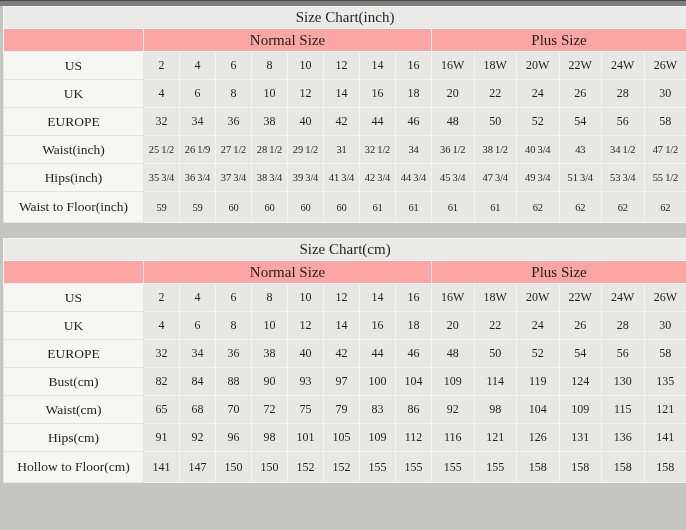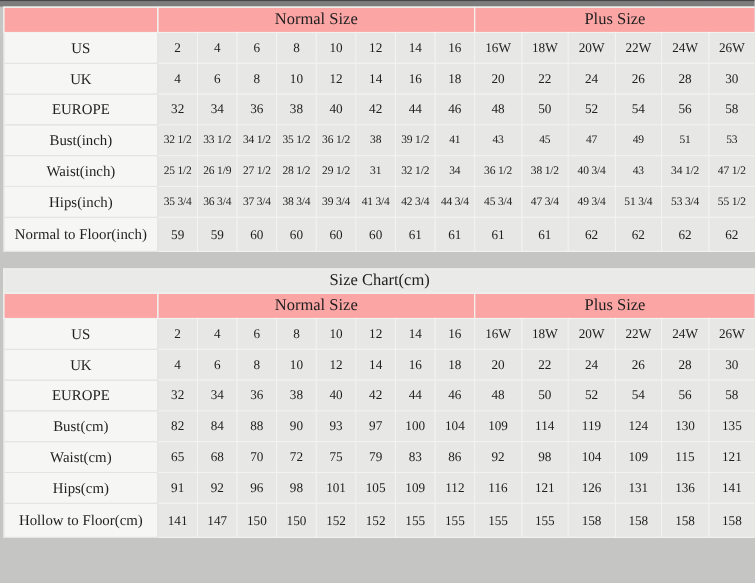--- a/index.html
+++ b/index.html
@@ -98,6 +98,9 @@
         <col style="width:42.5px">
     </colgroup>
     <thead>
+      <tr>
+        <th colspan="15" class="title-cell">Size Chart(inch)</th>
+      </tr>
       <tr class="group-row">
         <th class="corner-cell"></th>
         <th colspan="8">Normal Size</th>

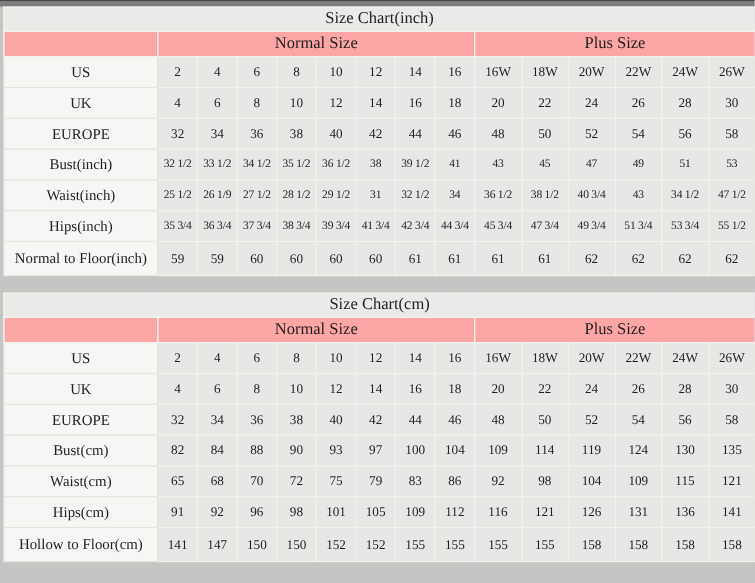--- a/index.html
+++ b/index.html
@@ -160,23 +160,6 @@
           <td class="val">58</td>
         </tr>
         <tr>
-          <td class="rowlabel">Bust(inch)</td>
-          <td class="val">32 1/2</td>
-          <td class="val">33 1/2</td>
-          <td class="val">34 1/2</td>
-          <td class="val">35 1/2</td>
-          <td class="val">36 1/2</td>
-          <td class="val">38</td>
-          <td class="val">39 1/2</td>
-          <td class="val">41</td>
-          <td class="val">43</td>
-          <td class="val">45</td>
-          <td class="val">47</td>
-          <td class="val">49</td>
-          <td class="val">51</td>
-          <td class="val">53</td>
-        </tr>
-        <tr>
           <td class="rowlabel">Waist(inch)</td>
           <td class="val">25 1/2</td>
           <td class="val">26 1/9</td>

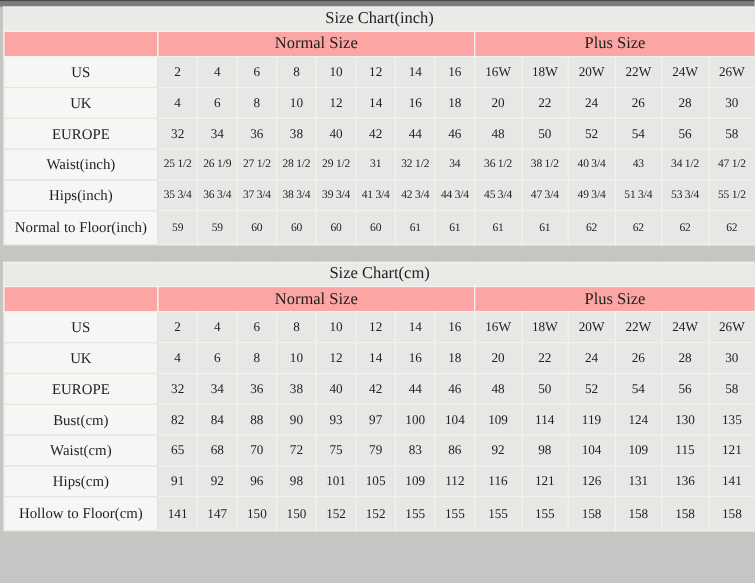--- a/index.html
+++ b/index.html
@@ -194,7 +194,7 @@
           <td class="val">55 1/2</td>
         </tr>
         <tr>
-          <td class="rowlabel">Normal to Floor(inch)</td>
+          <td class="rowlabel">Waist to Floor(inch)</td>
           <td class="val">59</td>
           <td class="val">59</td>
           <td class="val">60</td>

